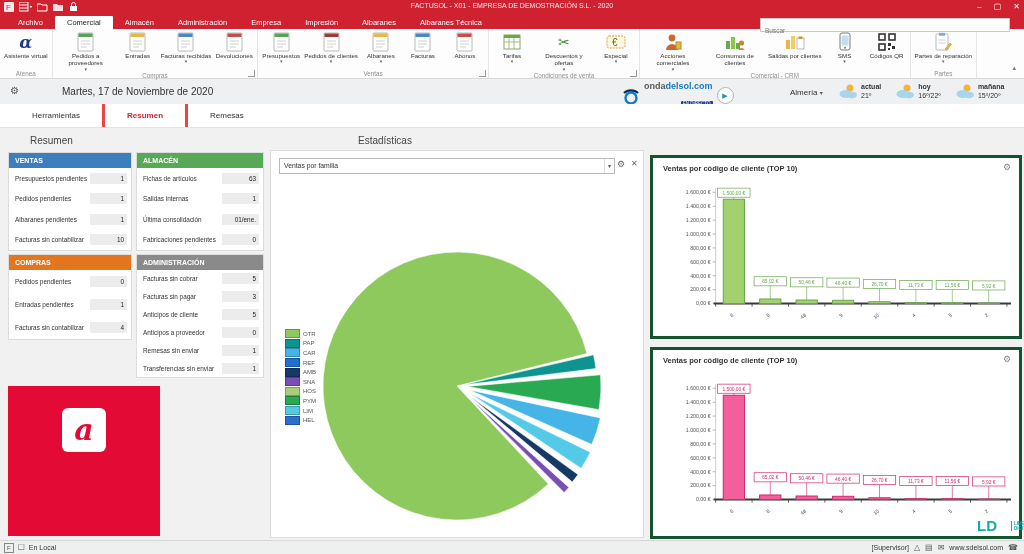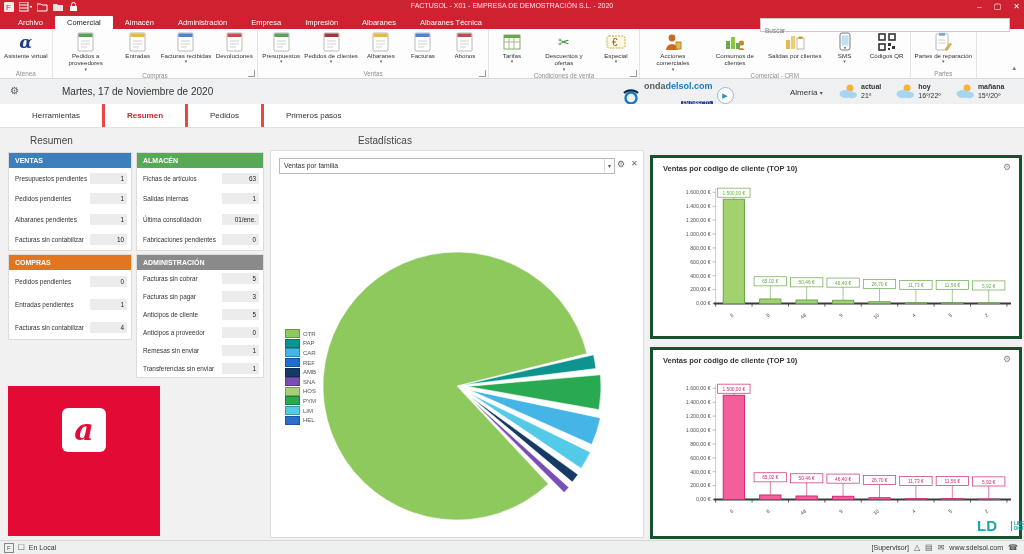--- a/index.html
+++ b/index.html
@@ -455,7 +455,7 @@
   <div class="navtabs">
       <div class="ntab">Herramientas</div>
       <div class="ntab active">Resumen</div>
-      <div class="ntab">Pedidos</div>
+      <div class="ntab">Remesas</div>
       <div class="ntab">Primeros pasos</div>
     </div>
 

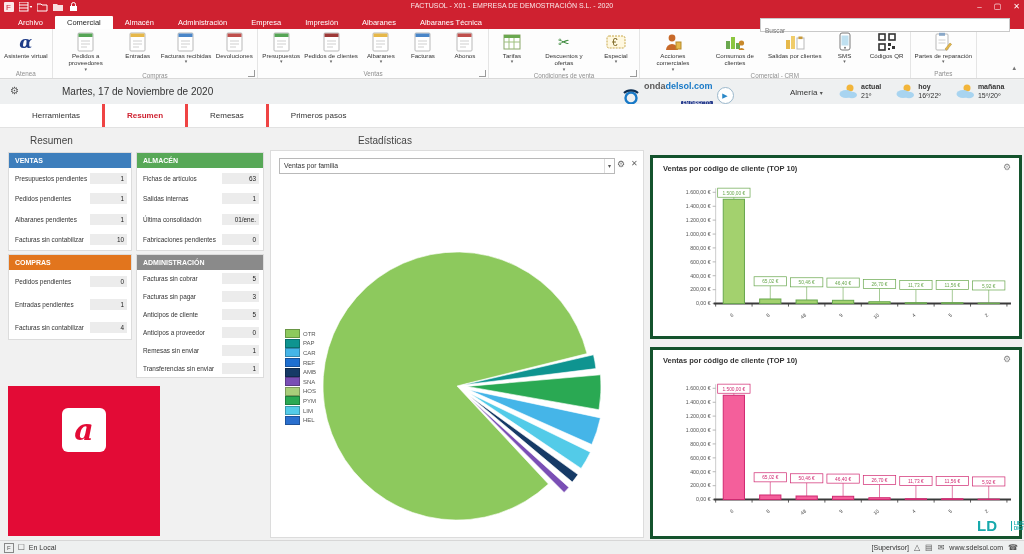--- a/index.html
+++ b/index.html
@@ -456,7 +456,6 @@
       <div class="ntab">Herramientas</div>
       <div class="ntab active">Resumen</div>
       <div class="ntab">Remesas</div>
-      <div class="ntab">Primeros pasos</div>
     </div>
 
   <div class="sectitle" style="left:30px;top:135px;">Resumen</div>

